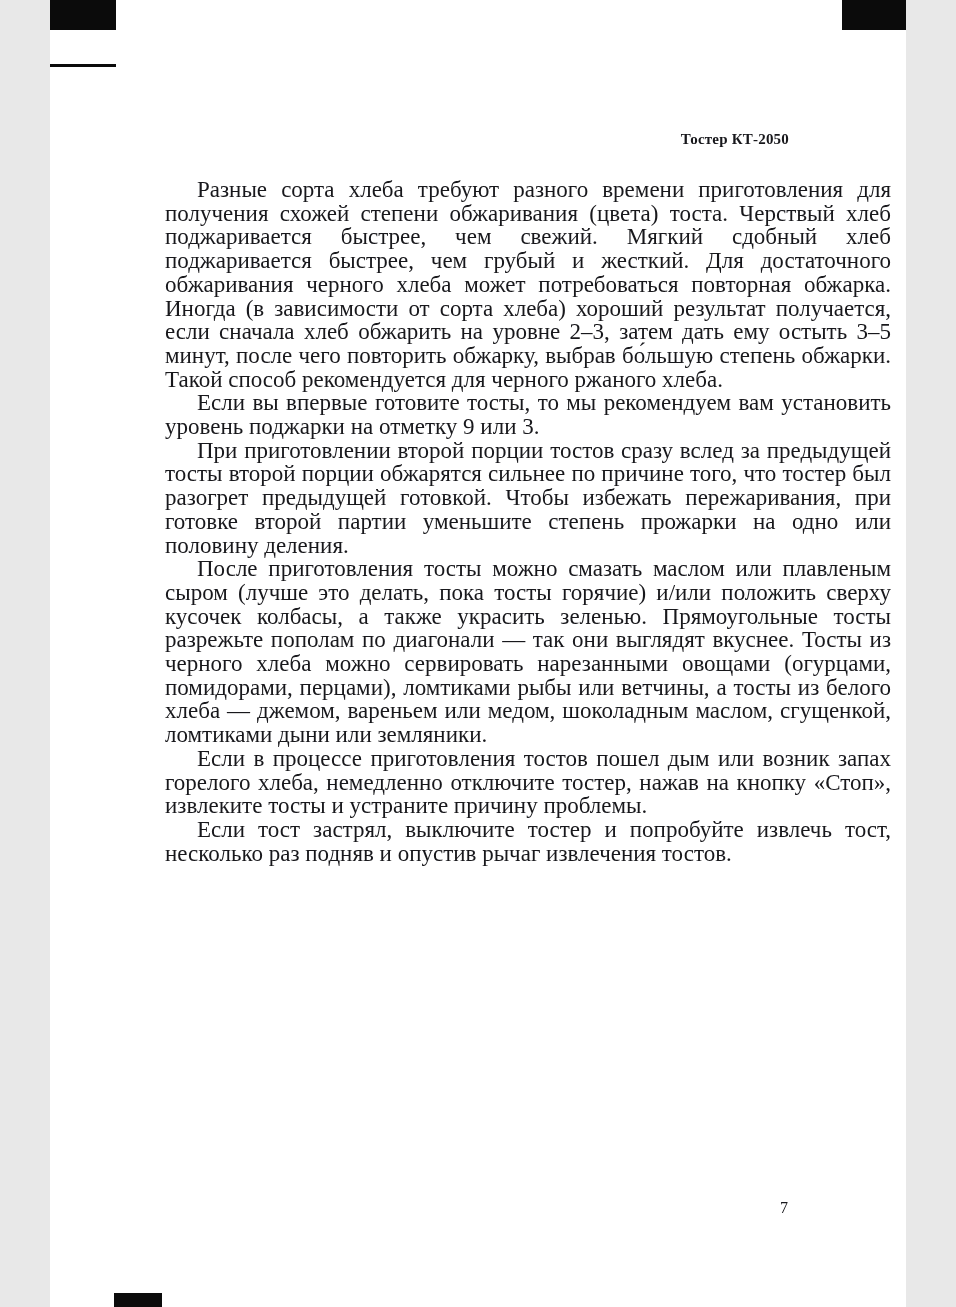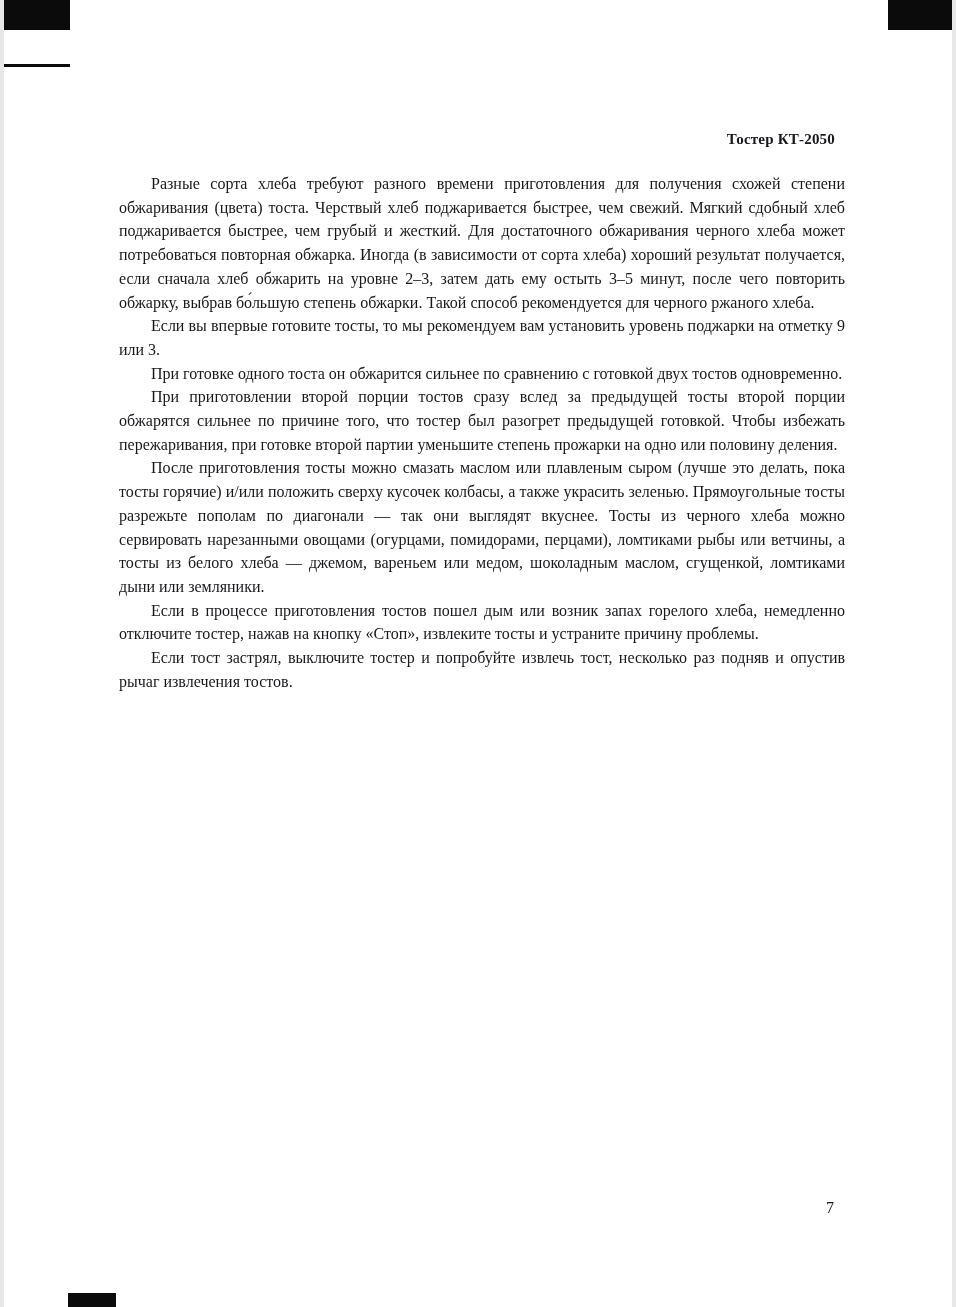--- a/index.html
+++ b/index.html
@@ -13,7 +13,7 @@
     }
     .page{
       position:relative;
-      width:948px;
+      width:856px;
       height:1307px;
       margin:0 auto;
       background:var(--paper);

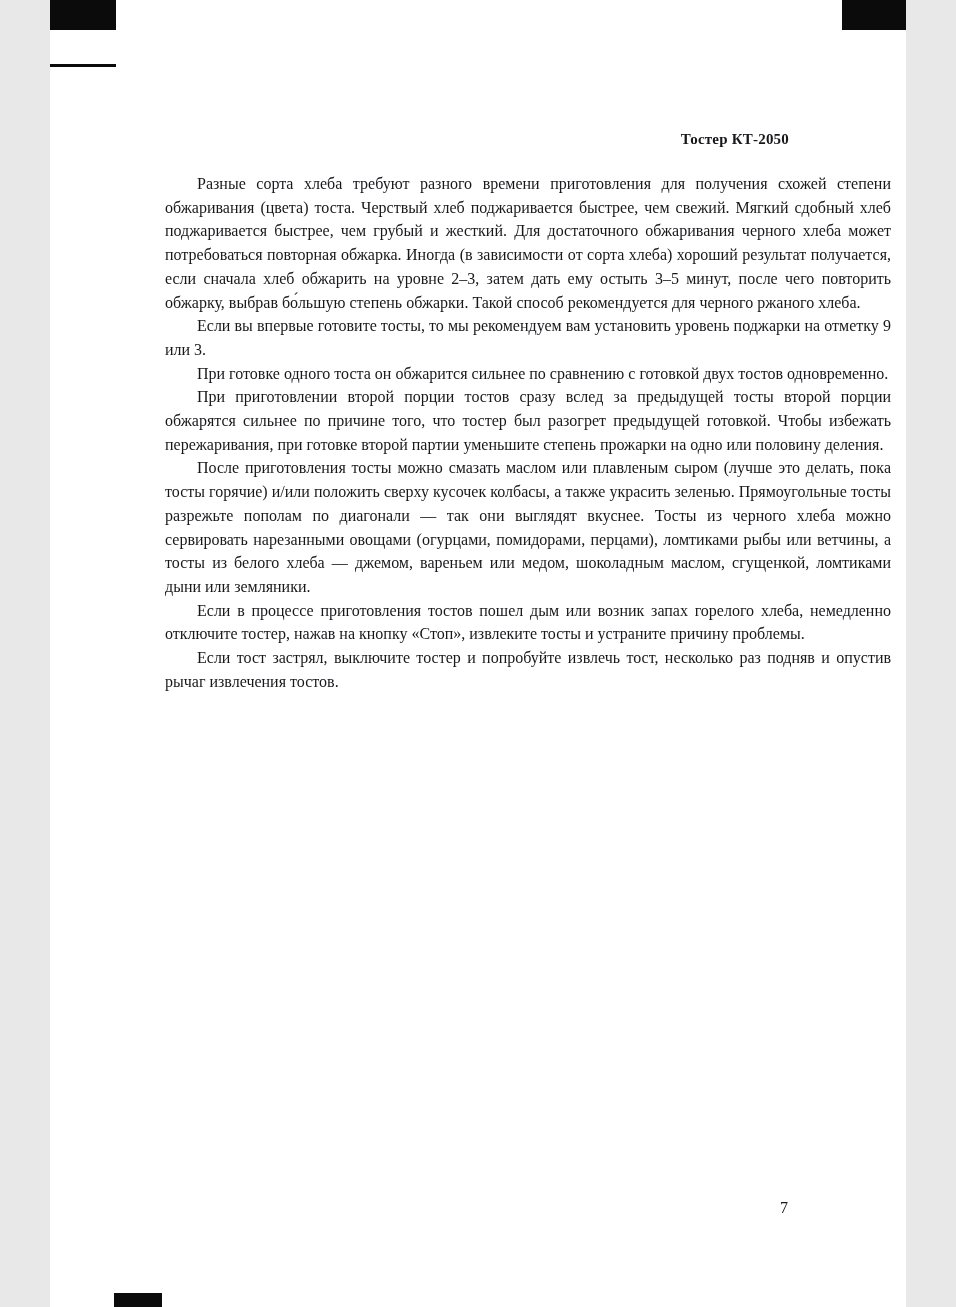--- a/index.html
+++ b/index.html
@@ -53,10 +53,10 @@
     }
     .doc-body{
       position:absolute;
-      top:172px;
+      top:178px;
       left:115px;
       width:726px;
-      font-size:16px;
+      font-size:23px;
       line-height:23.7px;
       text-align:justify;
       hyphens:auto;

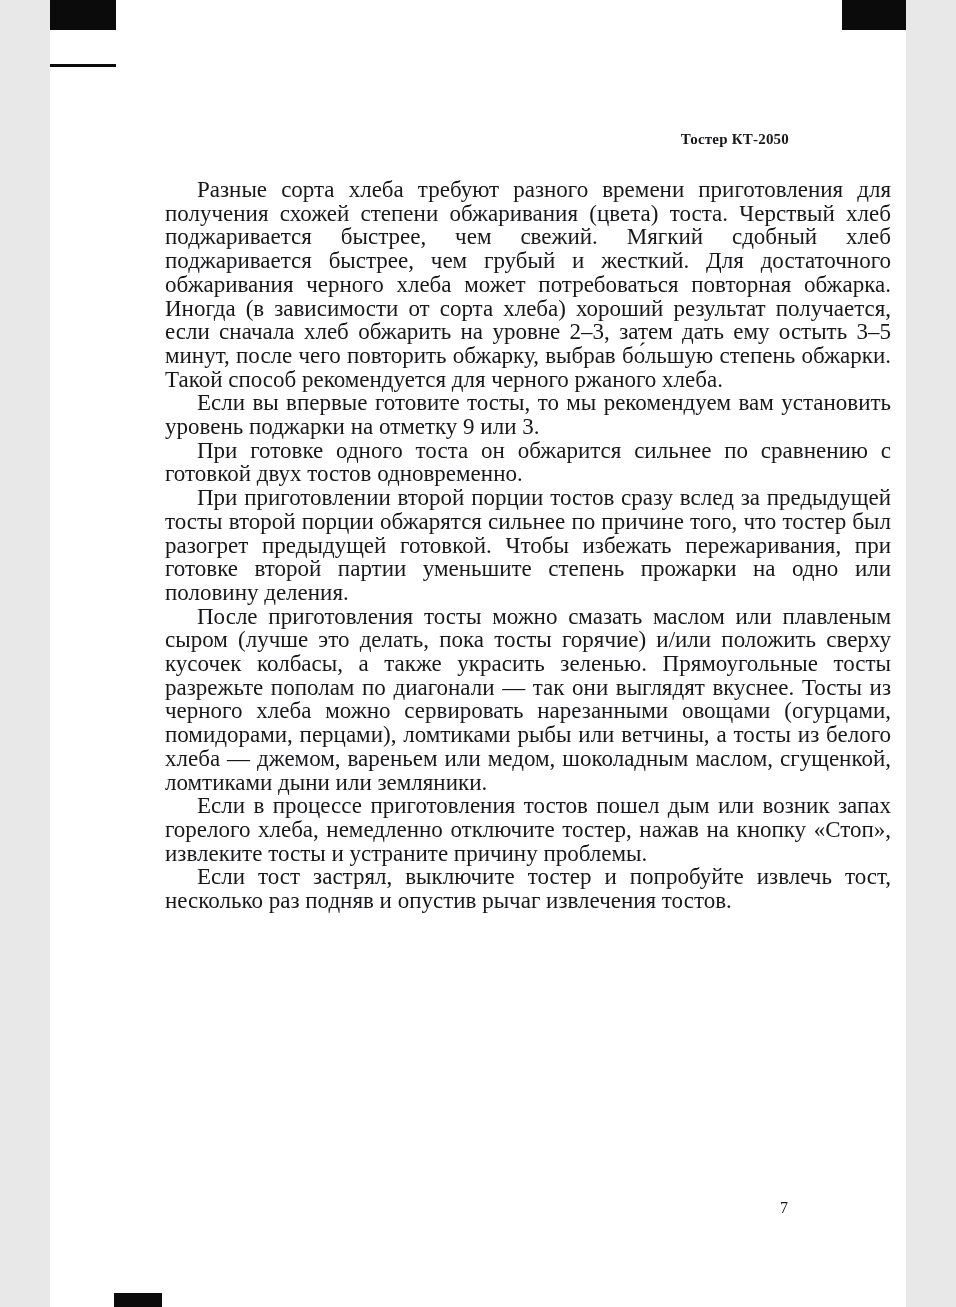--- a/index.html
+++ b/index.html
@@ -90,7 +90,6 @@
   <div class="doc-body">
       <p>Разные сорта хлеба требуют разного времени приготовления для получения схожей степени обжаривания (цвета) тоста. Черствый хлеб поджаривается быстрее, чем свежий. Мягкий сдобный хлеб поджаривается быстрее, чем грубый и жесткий. Для достаточного обжаривания черного хлеба может потребоваться повторная обжарка. Иногда (в зависимости от сорта хлеба) хороший результат получается, если сначала хлеб обжарить на уровне 2–3, затем дать ему остыть 3–5 минут, после чего повторить обжарку, выбрав бо́льшую степень обжарки. Такой способ рекомендуется для черного ржаного хлеба.</p>
       <p>Если вы впервые готовите тосты, то мы рекомендуем вам установить уровень поджарки на отметку 9 или 3.</p>
-      <p>При готовке одного тоста он обжарится сильнее по сравнению с готовкой двух тостов одновременно.</p>
       <p>При приготовлении второй порции тостов сразу вслед за предыдущей тосты второй порции обжарятся сильнее по причине того, что тостер был разогрет предыдущей готовкой. Чтобы избежать пережаривания, при готовке второй партии уменьшите степень прожарки на одно или половину деления.</p>
       <p>После приготовления тосты можно смазать маслом или плавленым сыром (лучше это делать, пока тосты горячие) и/или положить сверху кусочек колбасы, а также украсить зеленью. Прямоугольные тосты разрежьте пополам по диагонали — так они выглядят вкуснее. Тосты из черного хлеба можно сервировать нарезанными овощами (огурцами, помидорами, перцами), ломтиками рыбы или ветчины, а тосты из белого хлеба — джемом, вареньем или медом, шоколадным маслом, сгущенкой, ломтиками дыни или земляники.</p>
       <p>Если в процессе приготовления тостов пошел дым или возник запах горелого хлеба, немедленно отключите тостер, нажав на кнопку «Стоп», извлеките тосты и устраните причину проблемы.</p>

